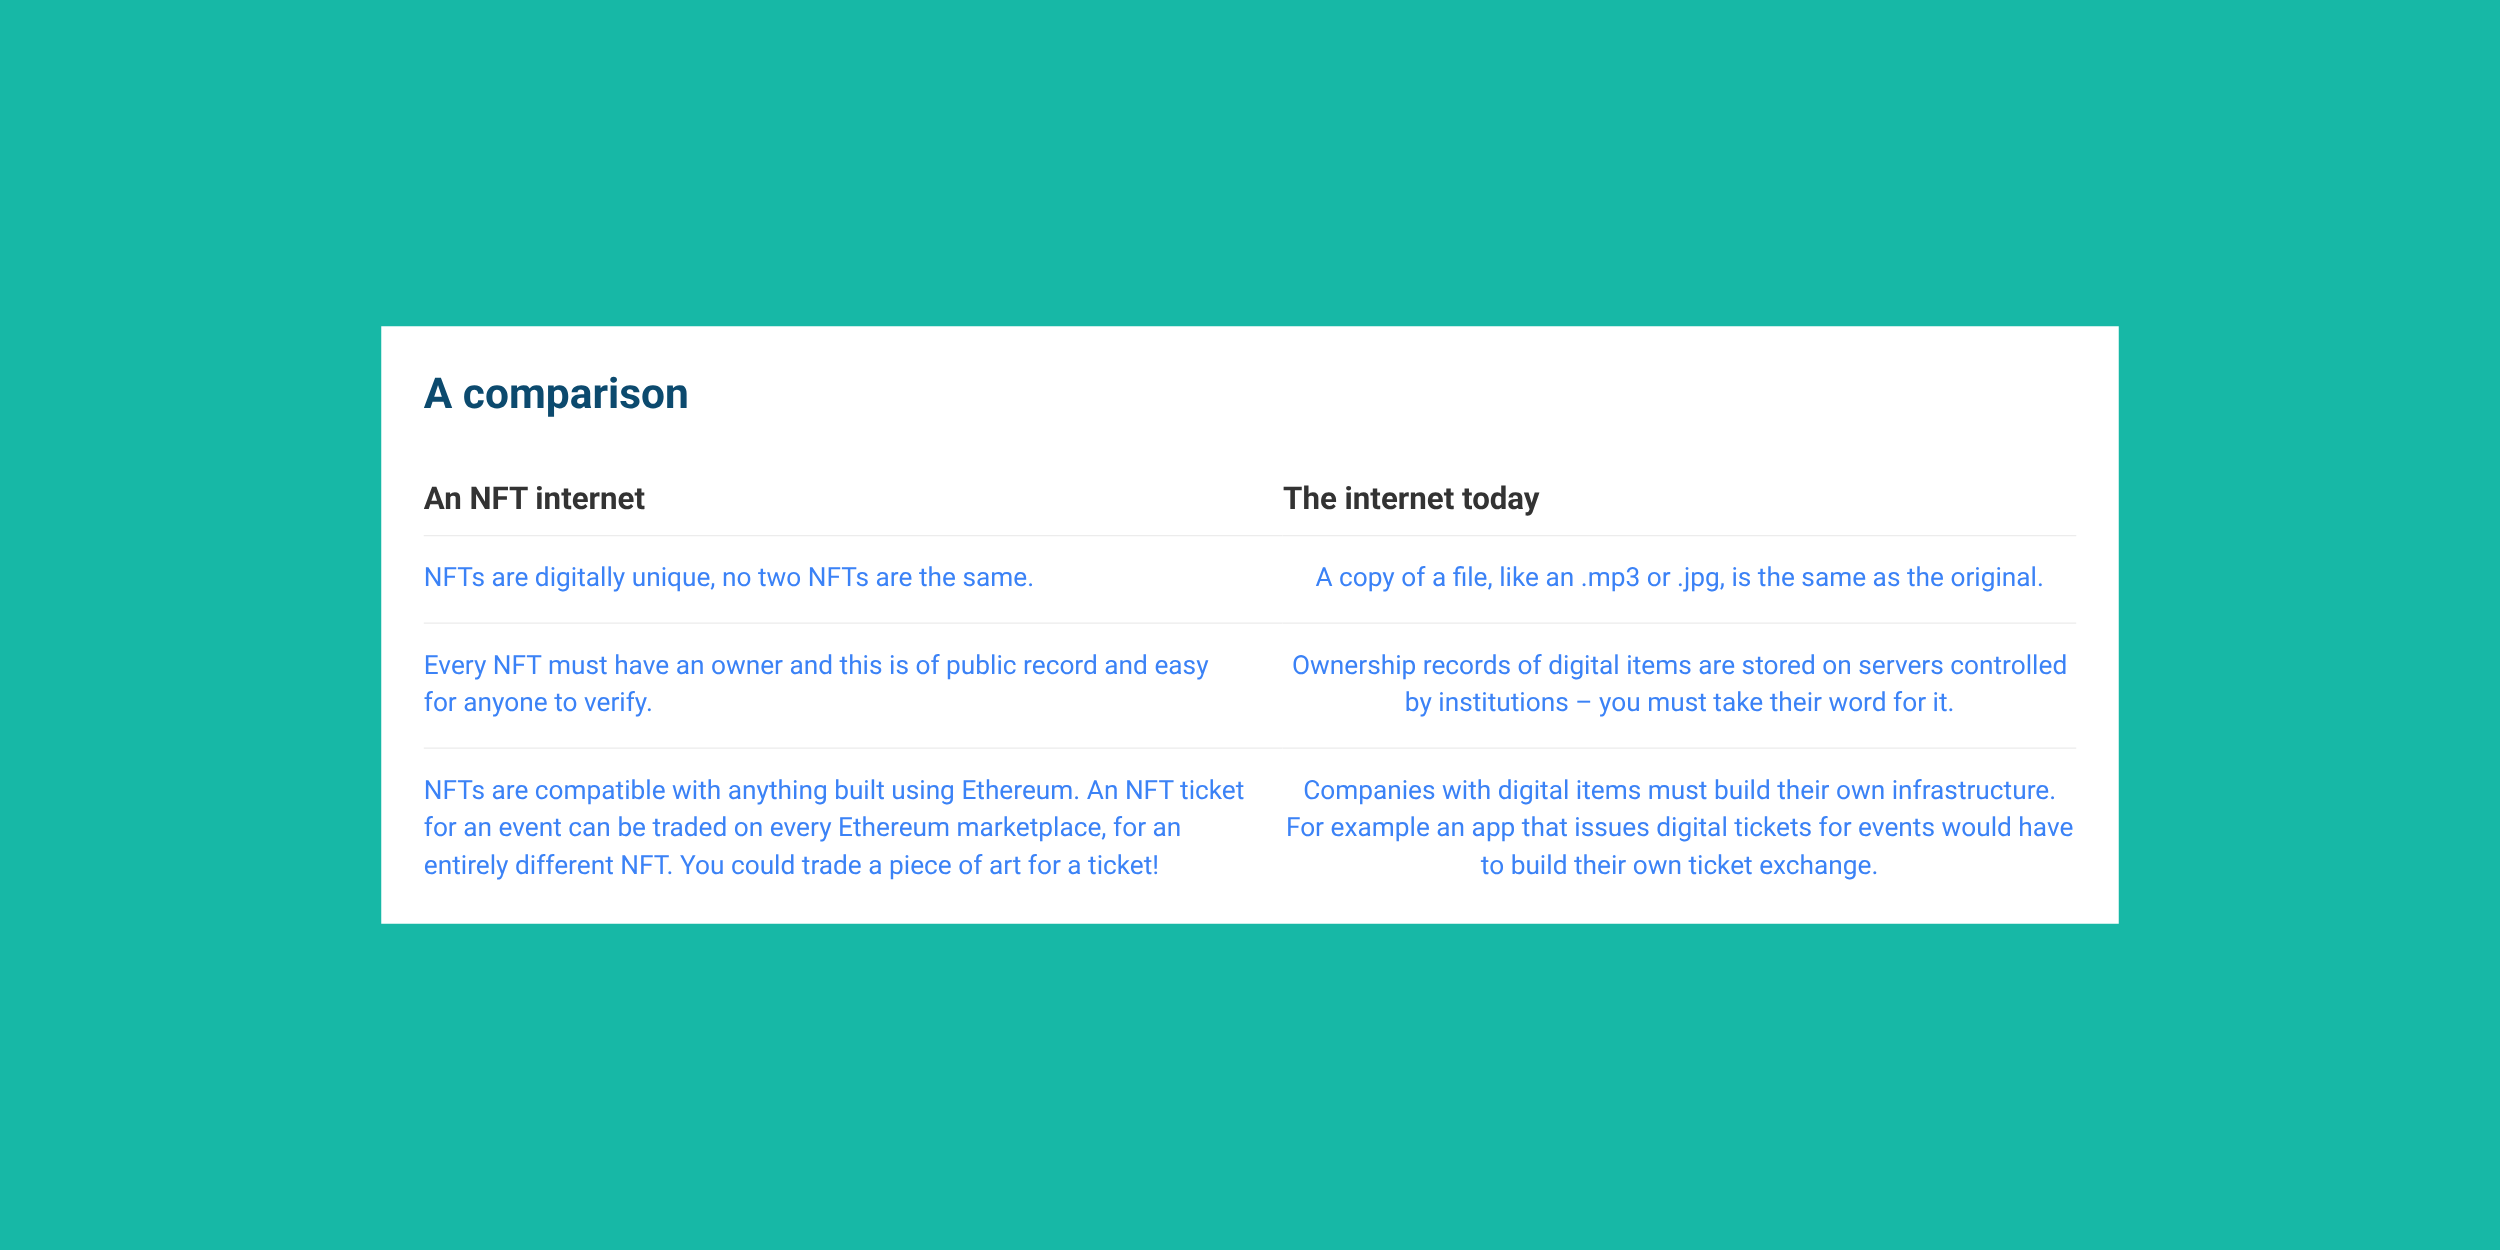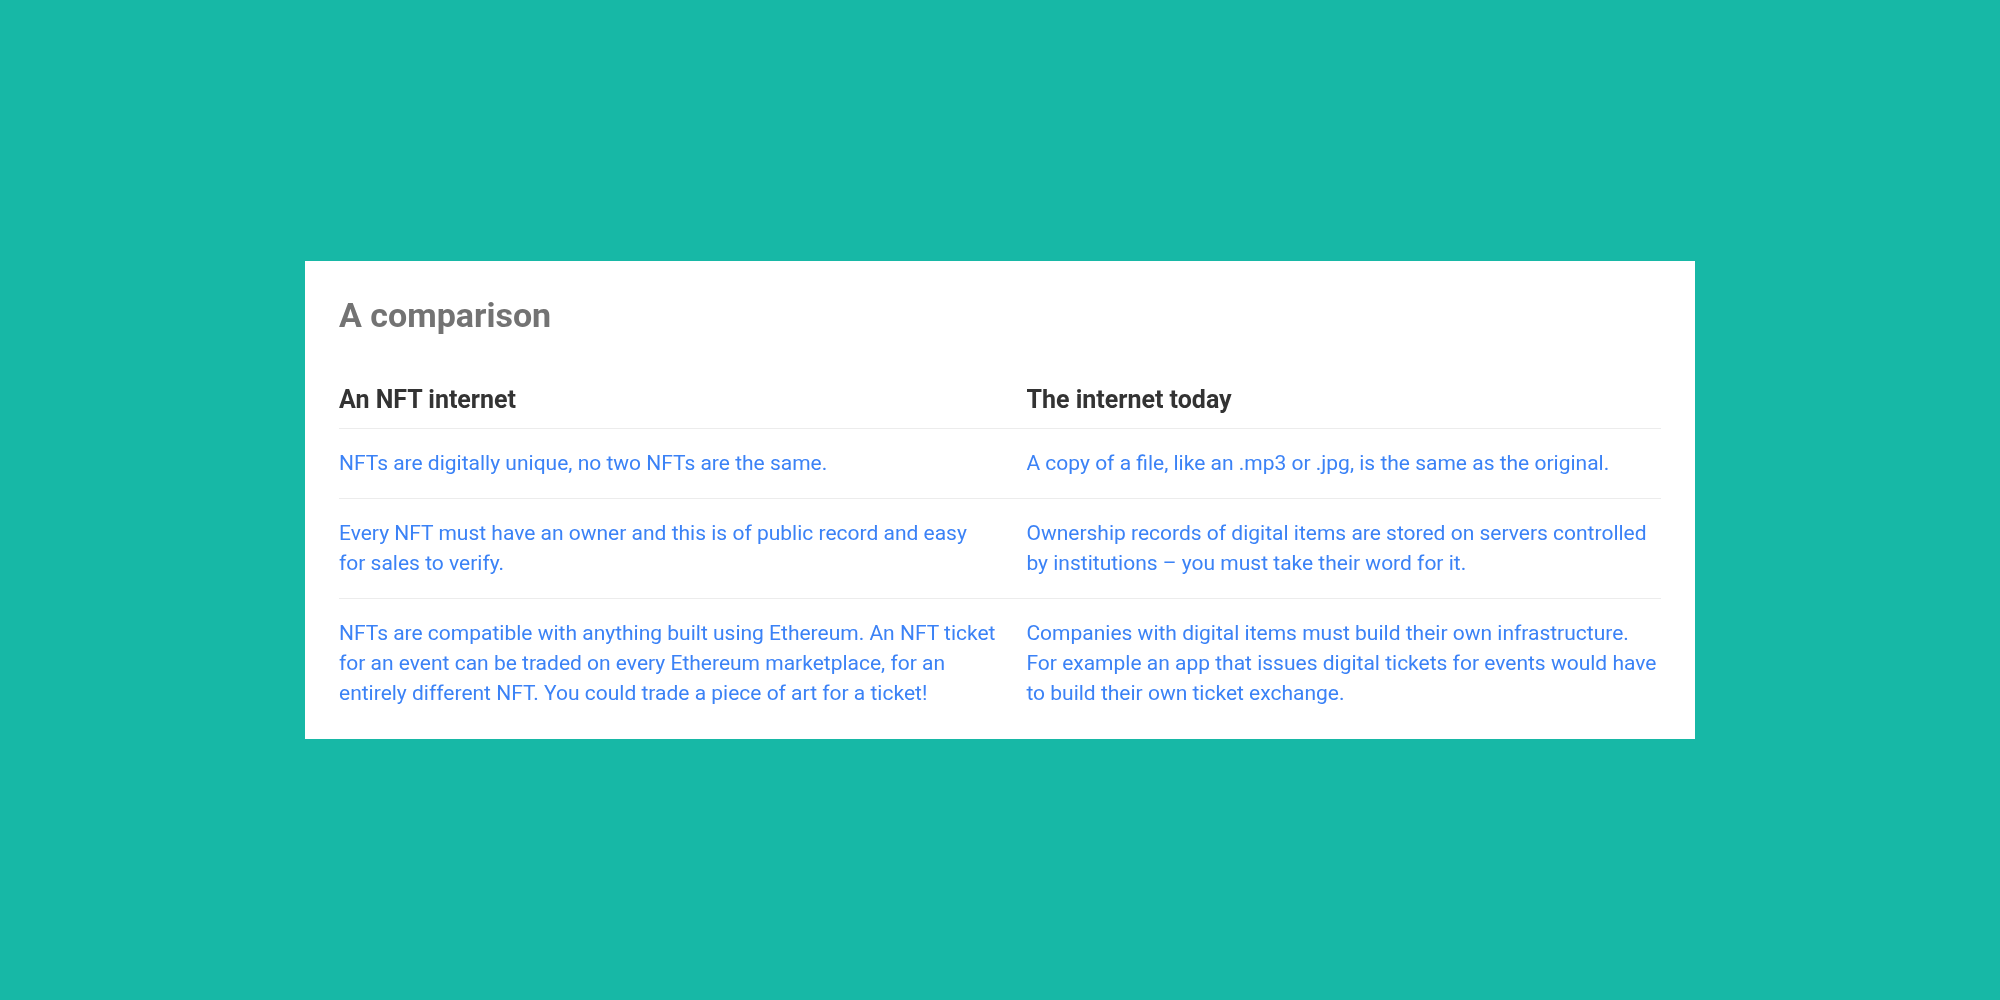--- a/index.html
+++ b/index.html
@@ -22,7 +22,7 @@
   .title {
     font-size: 34px;
     font-weight: 700;
-    color: #737373;
+    color: #0c4a6e;
     margin-bottom: 50px;
   }
   table {

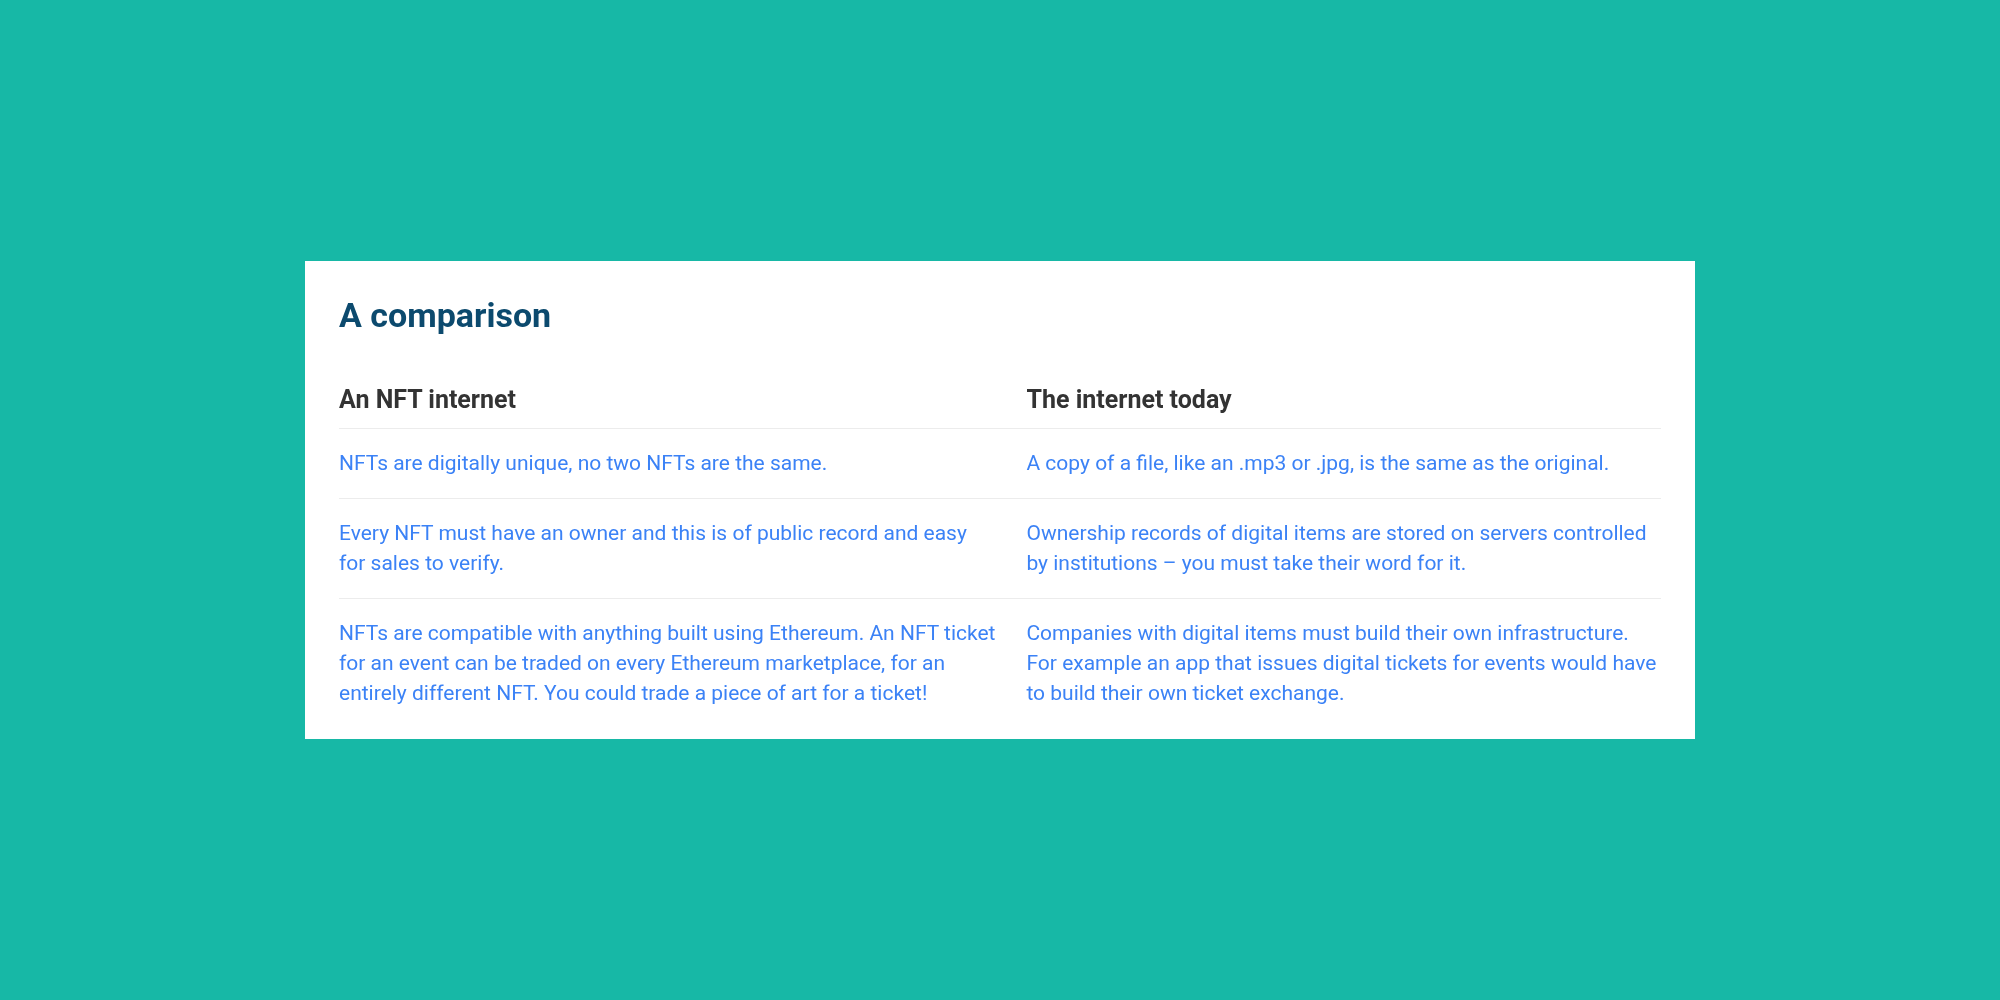--- a/index.html
+++ b/index.html
@@ -49,7 +49,7 @@
     border-bottom: 1px solid #ececec;
     vertical-align: middle;
   }
-  td:last-child { padding-right: 0; }
+  td:last-child { padding-right: 0; text-align: center; }
   tbody tr:last-child td { border-bottom: none; padding-bottom: 0; }
 </style>
 </head>

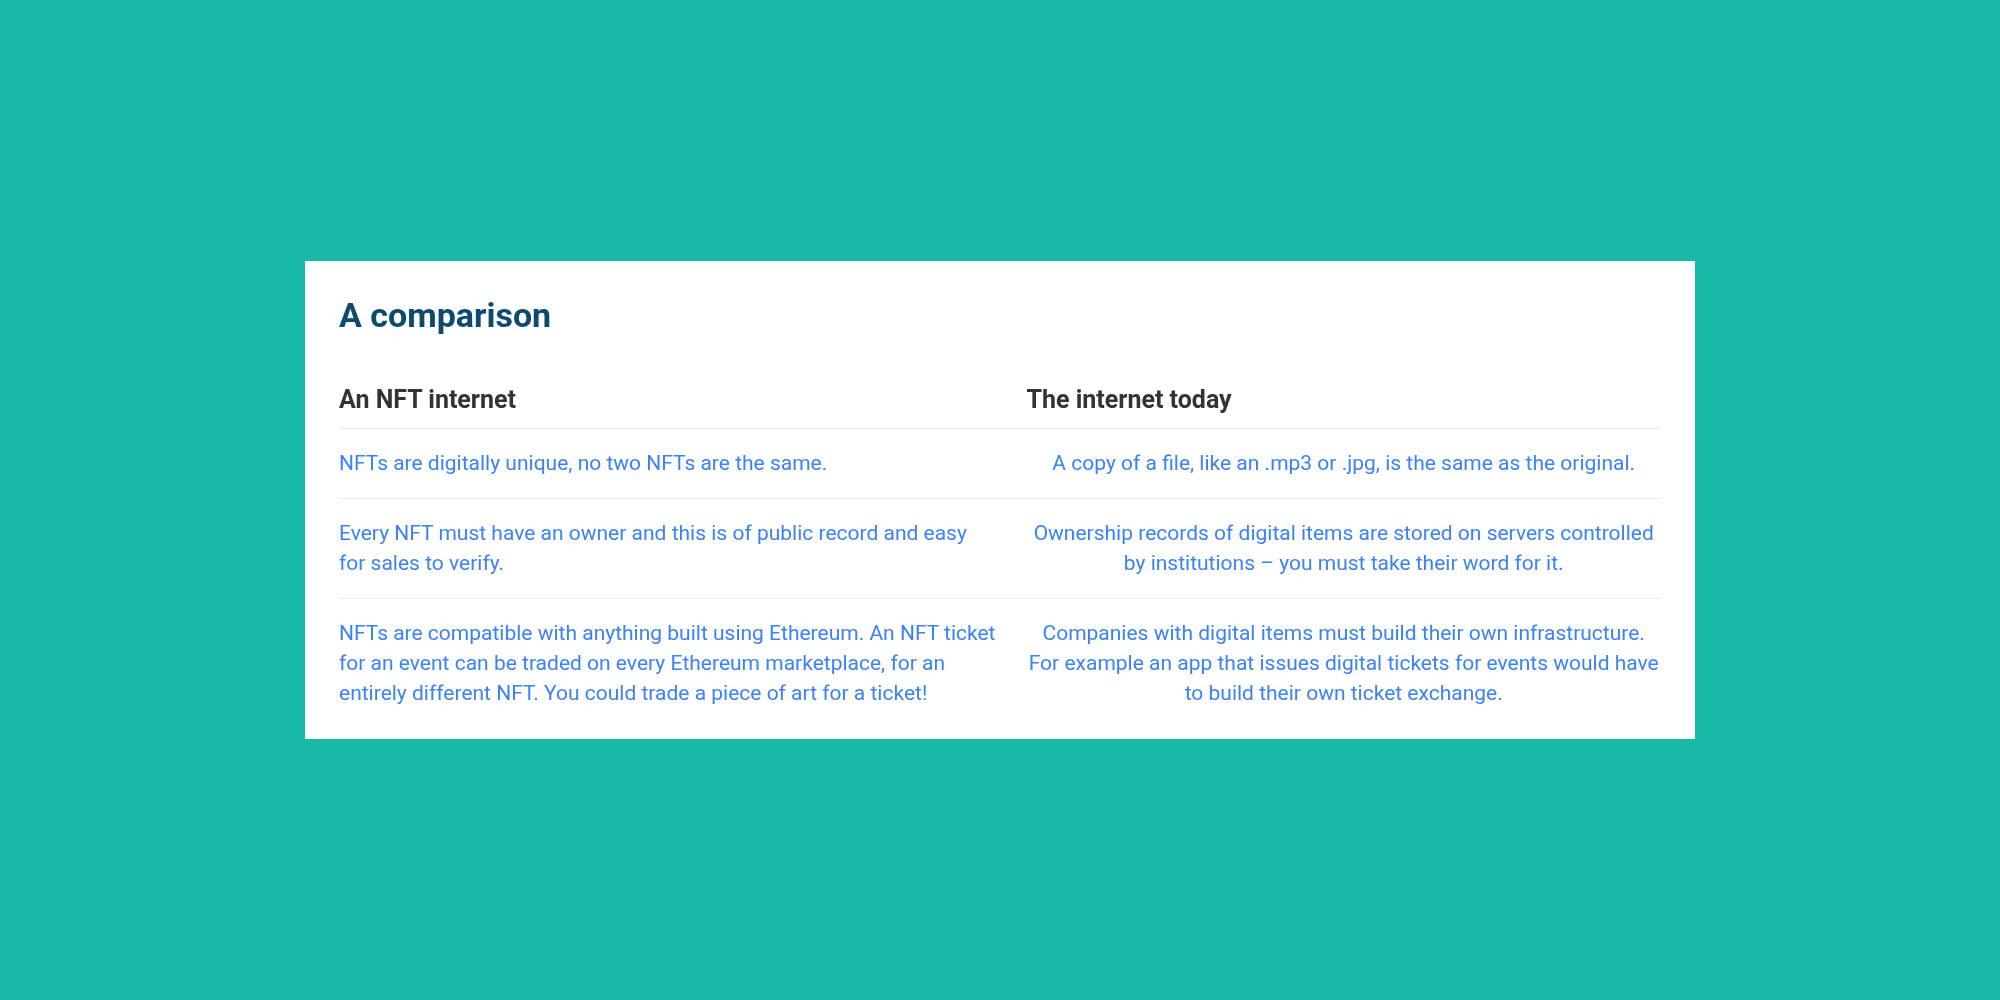--- a/index.html
+++ b/index.html
@@ -71,7 +71,7 @@
         <td>A copy of a file, like an .mp3 or .jpg, is the same as the original.</td>
       </tr>
       <tr>
-        <td>Every NFT must have an owner and this is of public record and easy for sales to verify.</td>
+        <td>Every NFT must have an owner and this is of public record and easy for anyone to verify.</td>
         <td>Ownership records of digital items are stored on servers controlled by institutions – you must take their word for it.</td>
       </tr>
       <tr>

